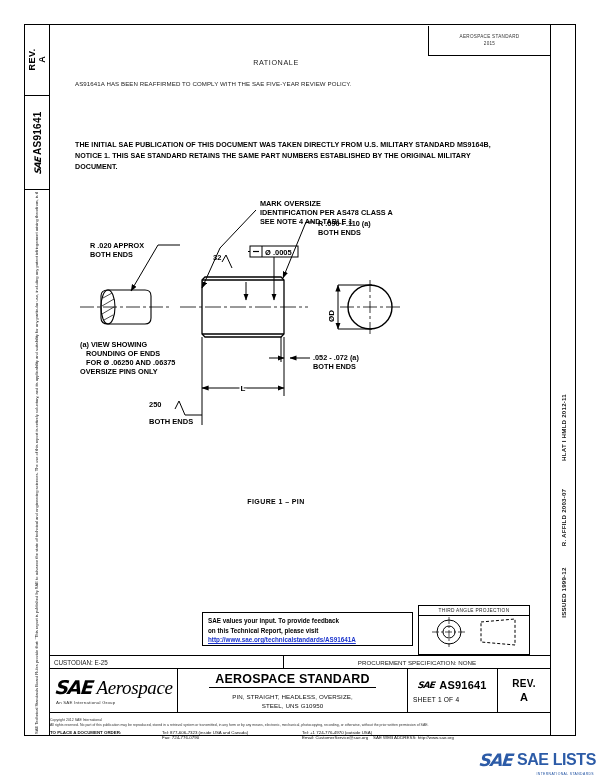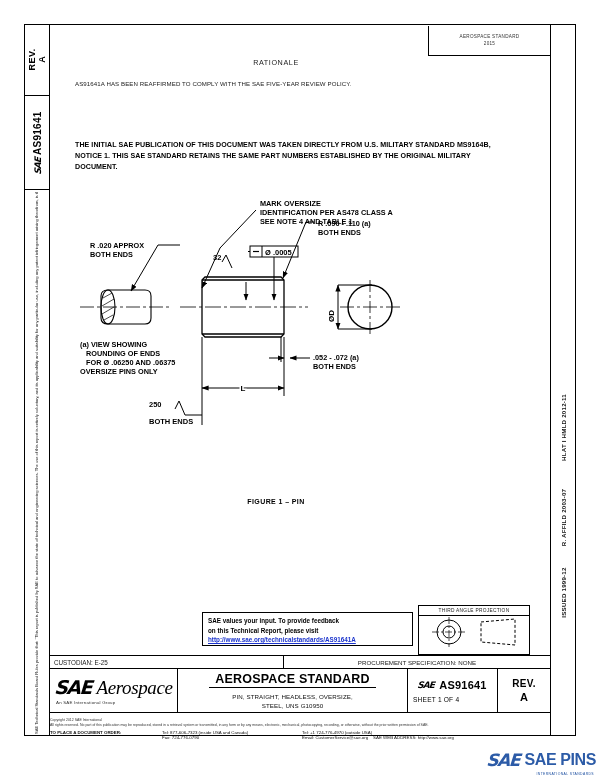--- a/index.html
+++ b/index.html
@@ -448,7 +448,7 @@
 
   <div class="wm">
     <span class="wm-sae">SAE</span>
-    <span class="wm-txt">SAE PINS</span>
+    <span class="wm-txt">SAE LISTS</span>
   </div>
   <div class="wm-sub">INTERNATIONAL STANDARDS</div>
 

